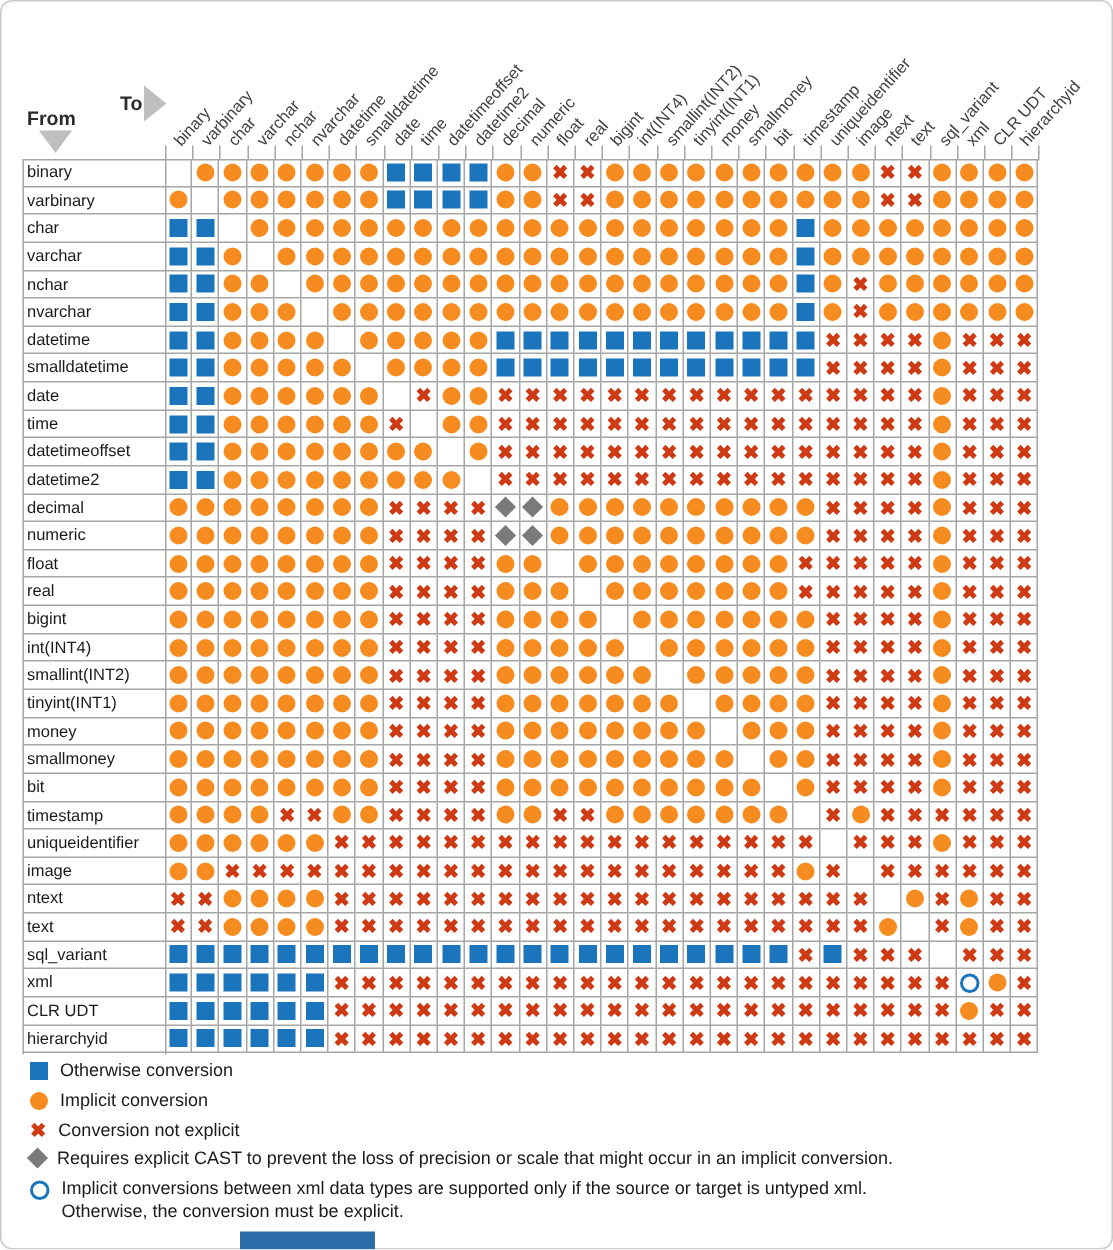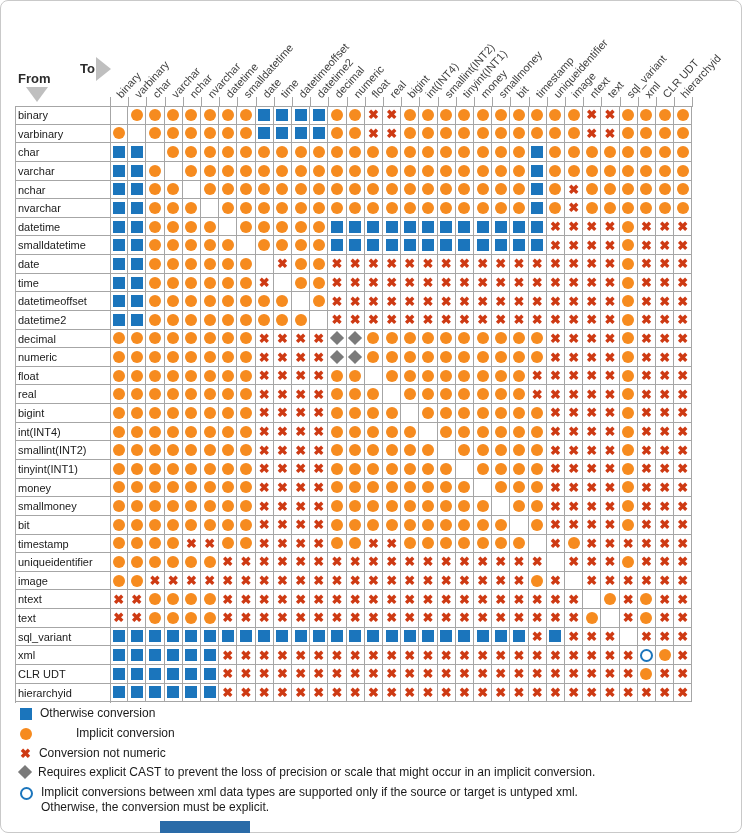--- a/index.html
+++ b/index.html
@@ -3160,7 +3160,7 @@
         <div class="sym-E" style="background: rgb(27, 117, 188); flex: 0 0 auto; margin-top: 2px;"></div>
         <span class="legend-text">Otherwise conversion</span>
       </div>
-      <div class="legend-item" style="left: 20px; top: 726px; gap: 36px;">
+      <div class="legend-item" style="left: 20px; top: 726px;">
         <div class="sym-I" style="background: rgb(246, 139, 31); flex: 0 0 auto; margin-top: 2px;"></div>
         <span class="legend-text">Implicit conversion</span>
       </div>

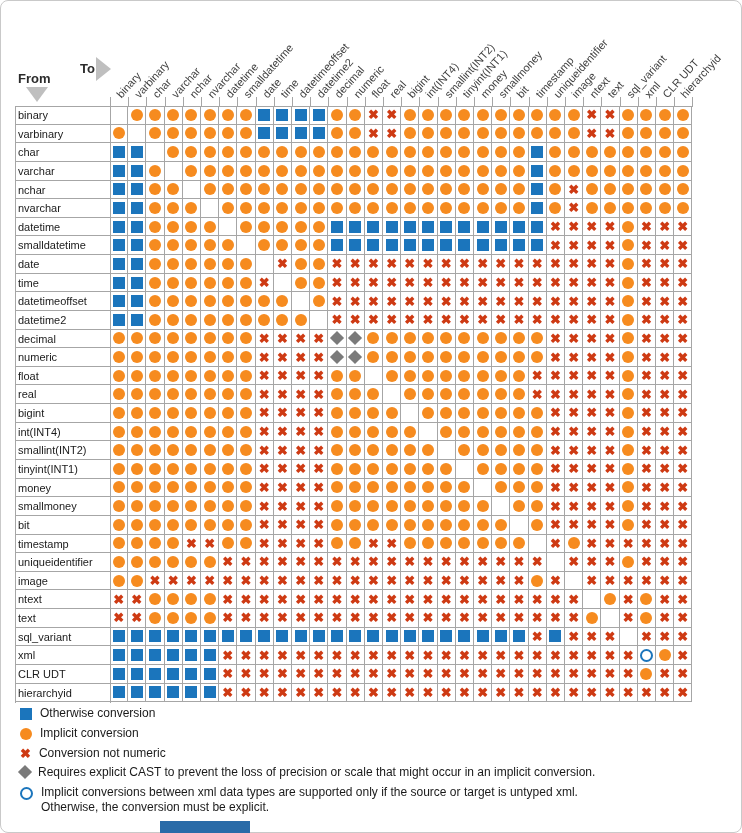--- a/index.html
+++ b/index.html
@@ -3166,7 +3166,7 @@
       </div>
       <div class="legend-item" style="left: 20px; top: 746px;">
         <div class="sym-X" style="color: rgb(206, 58, 19); flex: 0 0 auto; margin-top: 1px;">✖</div>
-        <span class="legend-text">Conversion not numeric</span>
+        <span class="legend-text">Conversion not explicit</span>
       </div>
       <div class="legend-item" style="left: 20px; top: 765px;">
         <div class="sym-D" style="background: rgb(122, 122, 122); flex: 0 0 auto; margin-top: 2px;"></div>

